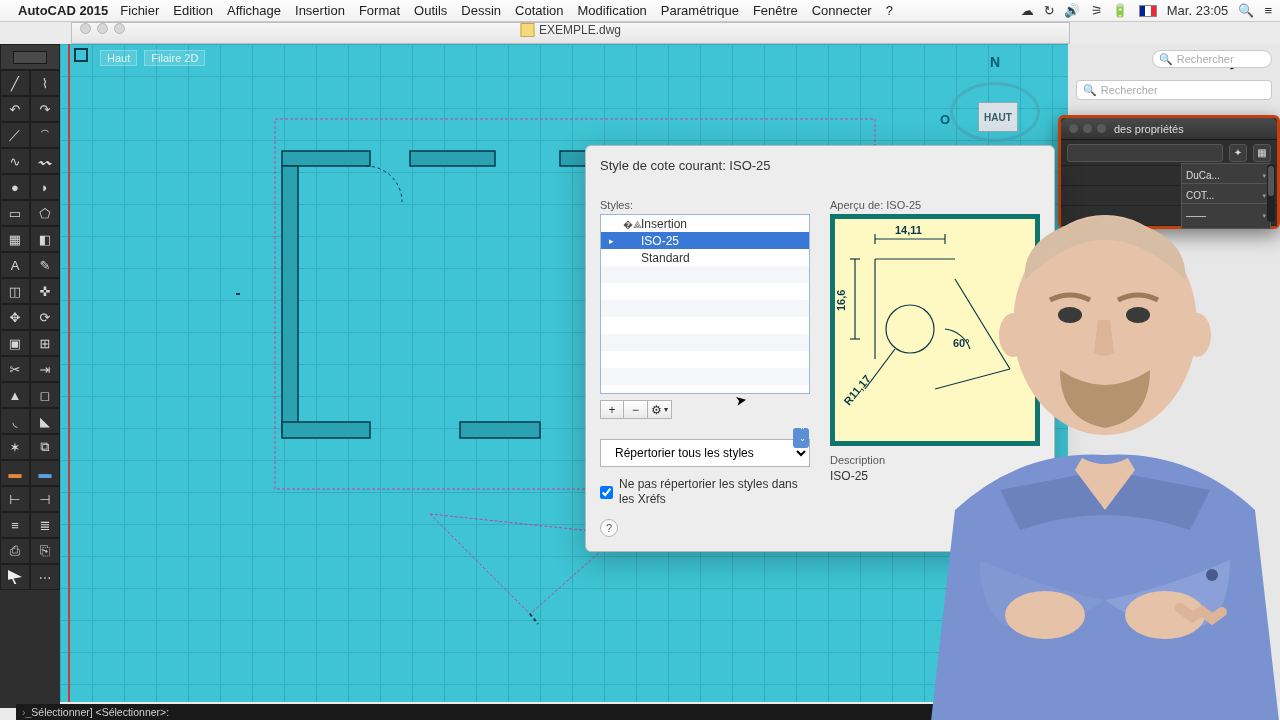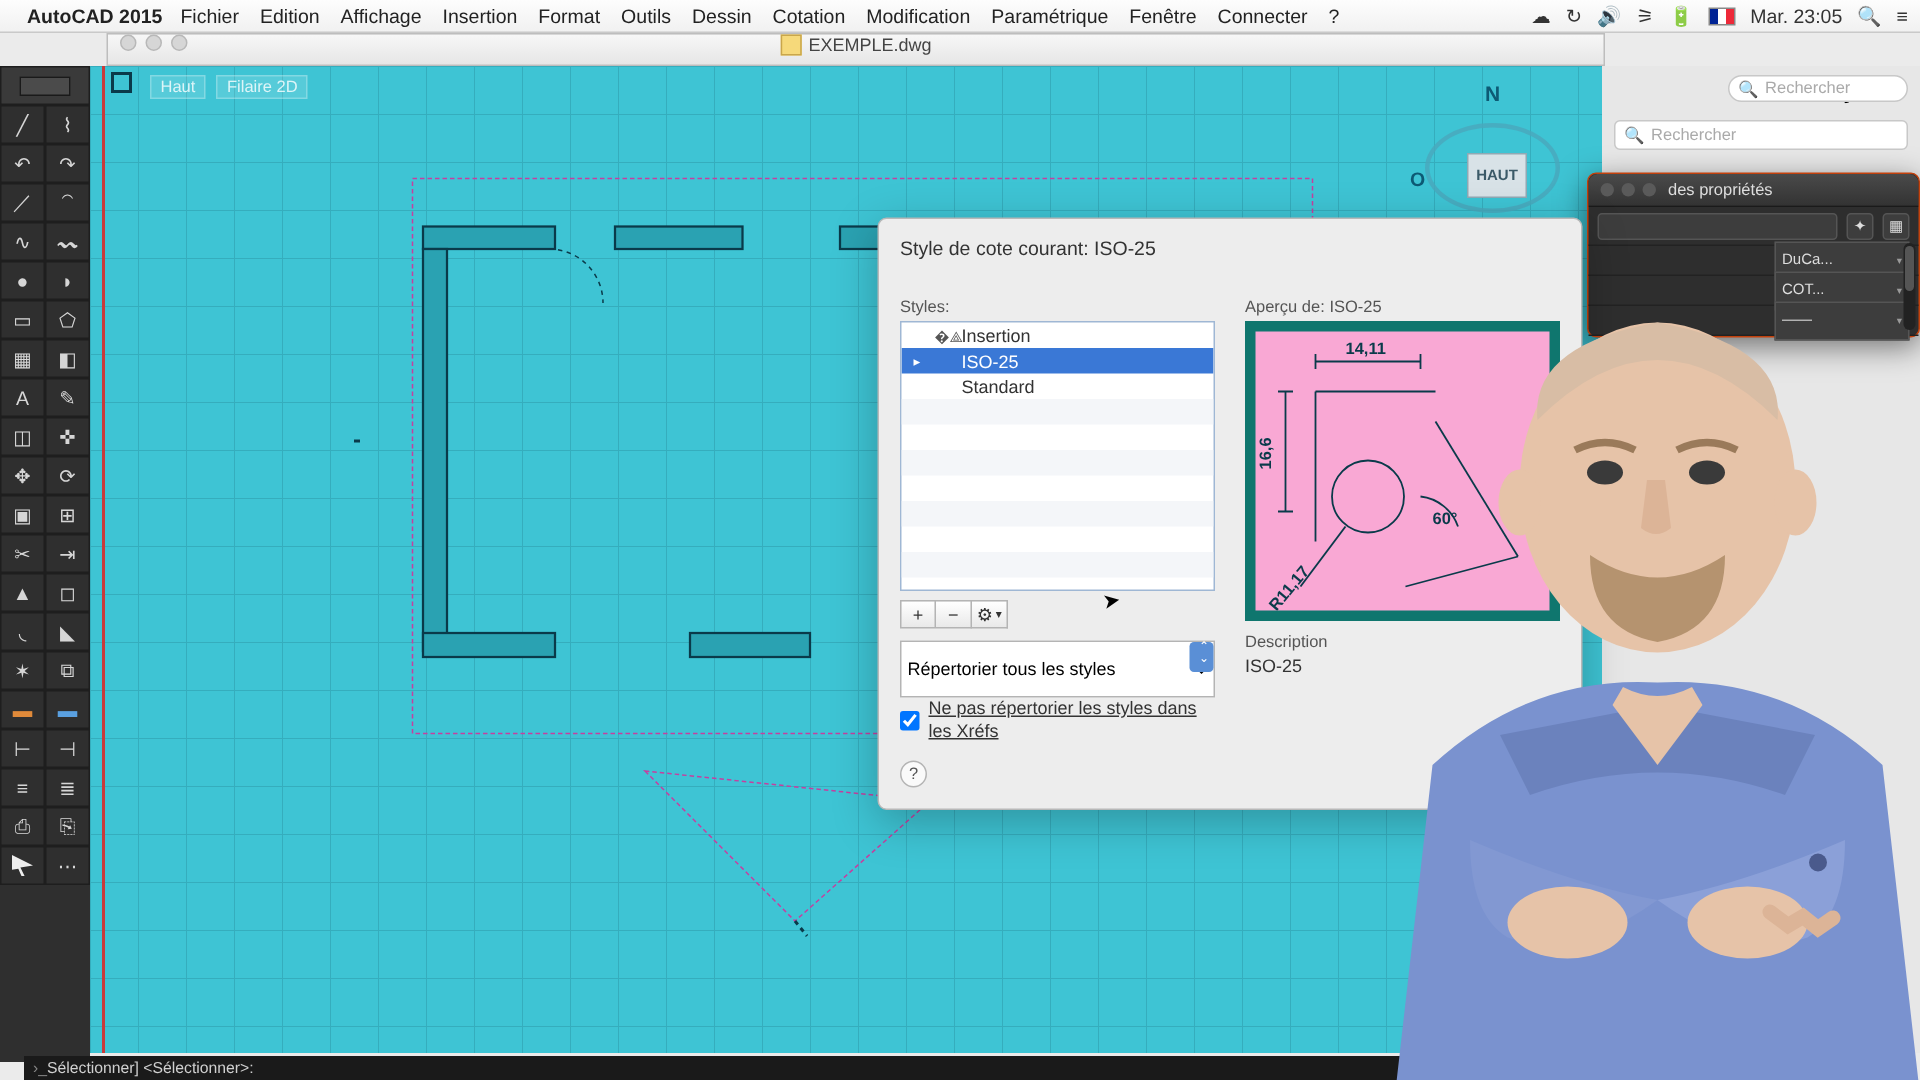--- a/index.html
+++ b/index.html
@@ -85,7 +85,7 @@
 .rpanel .search { margin:4px 8px; height:20px; border:1px solid #c8c8c8; background:#fff; border-radius:4px; display:flex; align-items:center; padding-left:6px; color:#aaa; font-size:11px; gap:4px; }
 .rpanel .topsearch { position:absolute; top:6px; right:8px; width:120px; height:18px; border:1px solid #c8c8c8; background:#fff; border-radius:10px; display:flex; align-items:center; padding-left:6px; color:#aaa; font-size:11px; gap:4px; }
 
-.prop { position:absolute; top:115px; right:0; width:222px; background:#2e2e2e; border:1px solid #c2410c; border-radius:6px; color:#ddd; font-size:11px; box-shadow:0 6px 20px rgba(0,0,0,.5); }
+.prop { position:absolute; top:115px; right:0; width:222px; background:#2e2e2e; border:3px solid #c2410c; border-radius:6px; color:#ddd; font-size:11px; box-shadow:0 6px 20px rgba(0,0,0,.5); }
 .prop .ph { height:22px; background:linear-gradient(#4a4a4a,#333); border-bottom:1px solid #1a1a1a; display:flex; align-items:center; padding:0 8px; border-radius:6px 6px 0 0; }
 .prop .ph .dots { display:flex; gap:5px; margin-right:8px; }
 .prop .ph .d { width:9px; height:9px; border-radius:50%; background:#5a5a5a; }

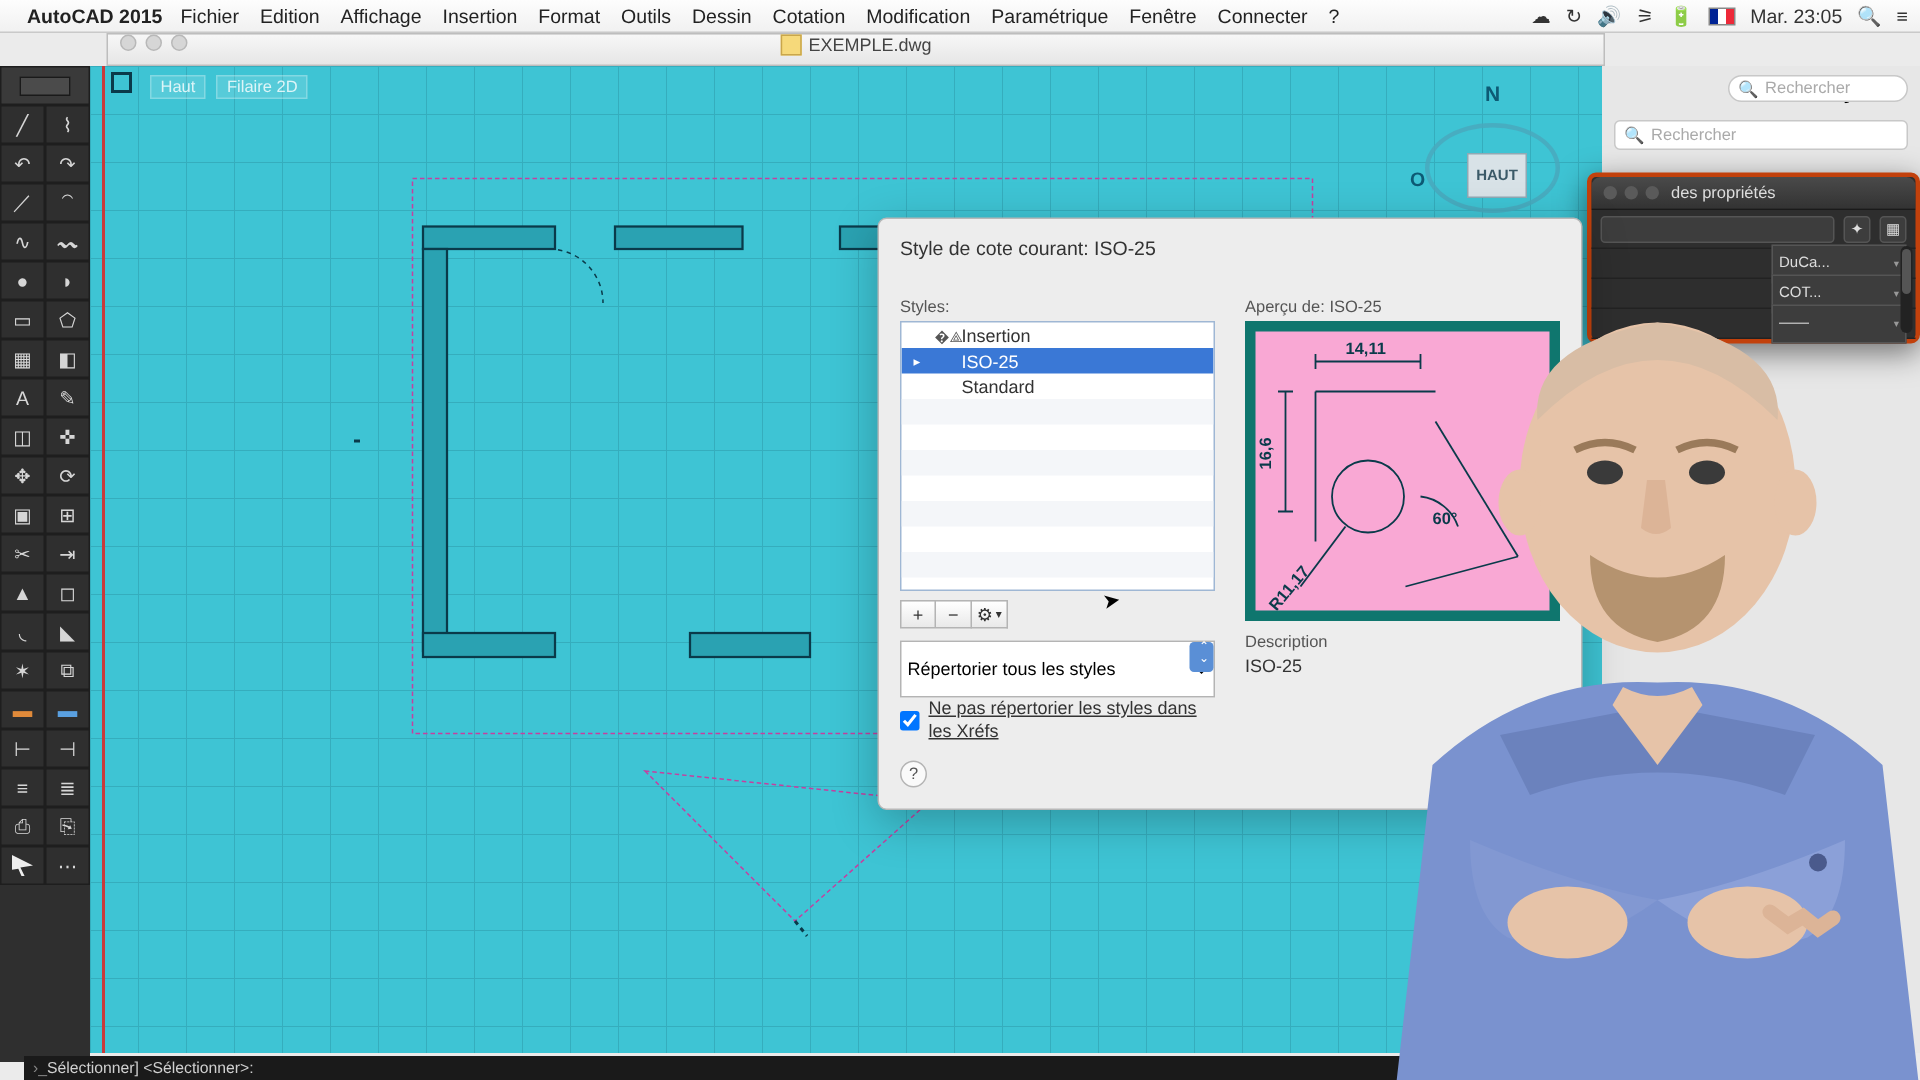--- a/index.html
+++ b/index.html
@@ -73,7 +73,7 @@
 .dialog .chk { display:flex; gap:6px; font-size:12px; line-height:15px;text-decoration:underline; }
 .dialog .chk input { margin-top:1px; }
 .dialog .help { width:18px; height:18px; border:1px solid #b4b4b4; border-radius:50%; display:flex; align-items:center; justify-content:center; margin-top:12px; font-size:11px; color:#555; background:#fafafa; }
-.dialog .preview { border:7px solid #0f766e; background:#f9a8d4; height:200px; position:relative; overflow:hidden; }
+.dialog .preview { border:5px solid #0f766e; background:#fef9c3; height:232px; position:relative; overflow:hidden; }
 .dialog .preview svg text { font-size:11px; fill:#0a3a4a; font-weight:600; }
 .dialog .preview svg line, .dialog .preview svg circle, .dialog .preview svg path { stroke:#0a3a4a; stroke-width:1.2; fill:none; }
 .dialog .desc { margin-top:8px; }

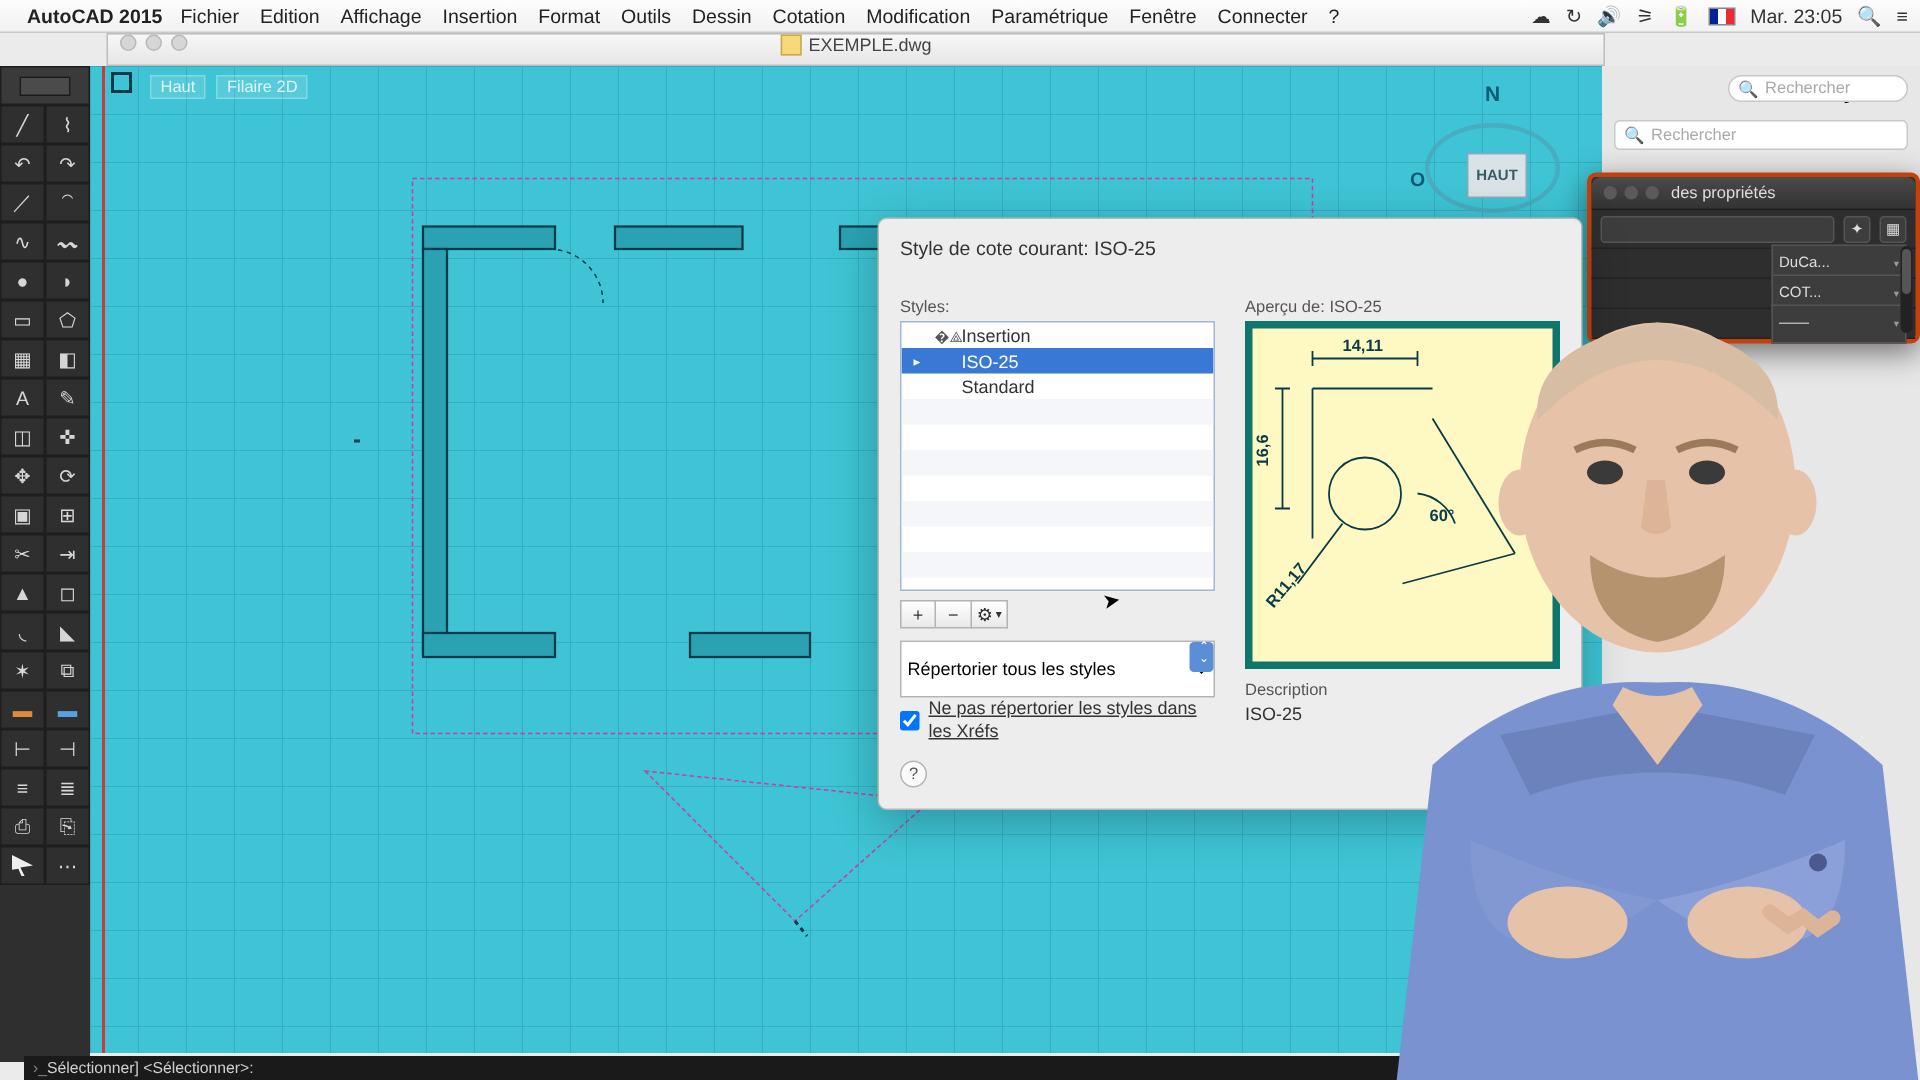--- a/index.html
+++ b/index.html
@@ -66,7 +66,7 @@
 .dialog .btnrow .b { width:24px; height:19px; border:1px solid #b4b4b4; background:linear-gradient(#fff,#e9e9e9); display:flex; align-items:center; justify-content:center; font-size:12px; }
 .dialog .btnrow .b + .b { border-left:none; }
 .dialog .btnrow .b.gear::after { content:"▾"; font-size:8px; margin-left:2px; }
-.dialog select { width:100%; height:38px; margin-top:8px; border:1px solid #b4b4b4; background:#fff; font-size:12px; padding-left:0; }
+.dialog select { width:100%; height:28px; margin-top:20px; border:1px solid #b4b4b4; background:#fff; font-size:12px; padding-left:10px; }
 .dialog .selwrap { position:relative; }
 .dialog .selwrap::after { content:""; position:absolute; right:1px; top:9px; width:16px; height:20px; background:#5a8fd6; border-radius:3px; pointer-events:none; }
 .dialog .selwrap::before { content:"⌃\A⌄"; white-space:pre; position:absolute; right:4px; top:8px; color:#fff; font-size:8px; line-height:8px; z-index:2; pointer-events:none; text-align:center; }

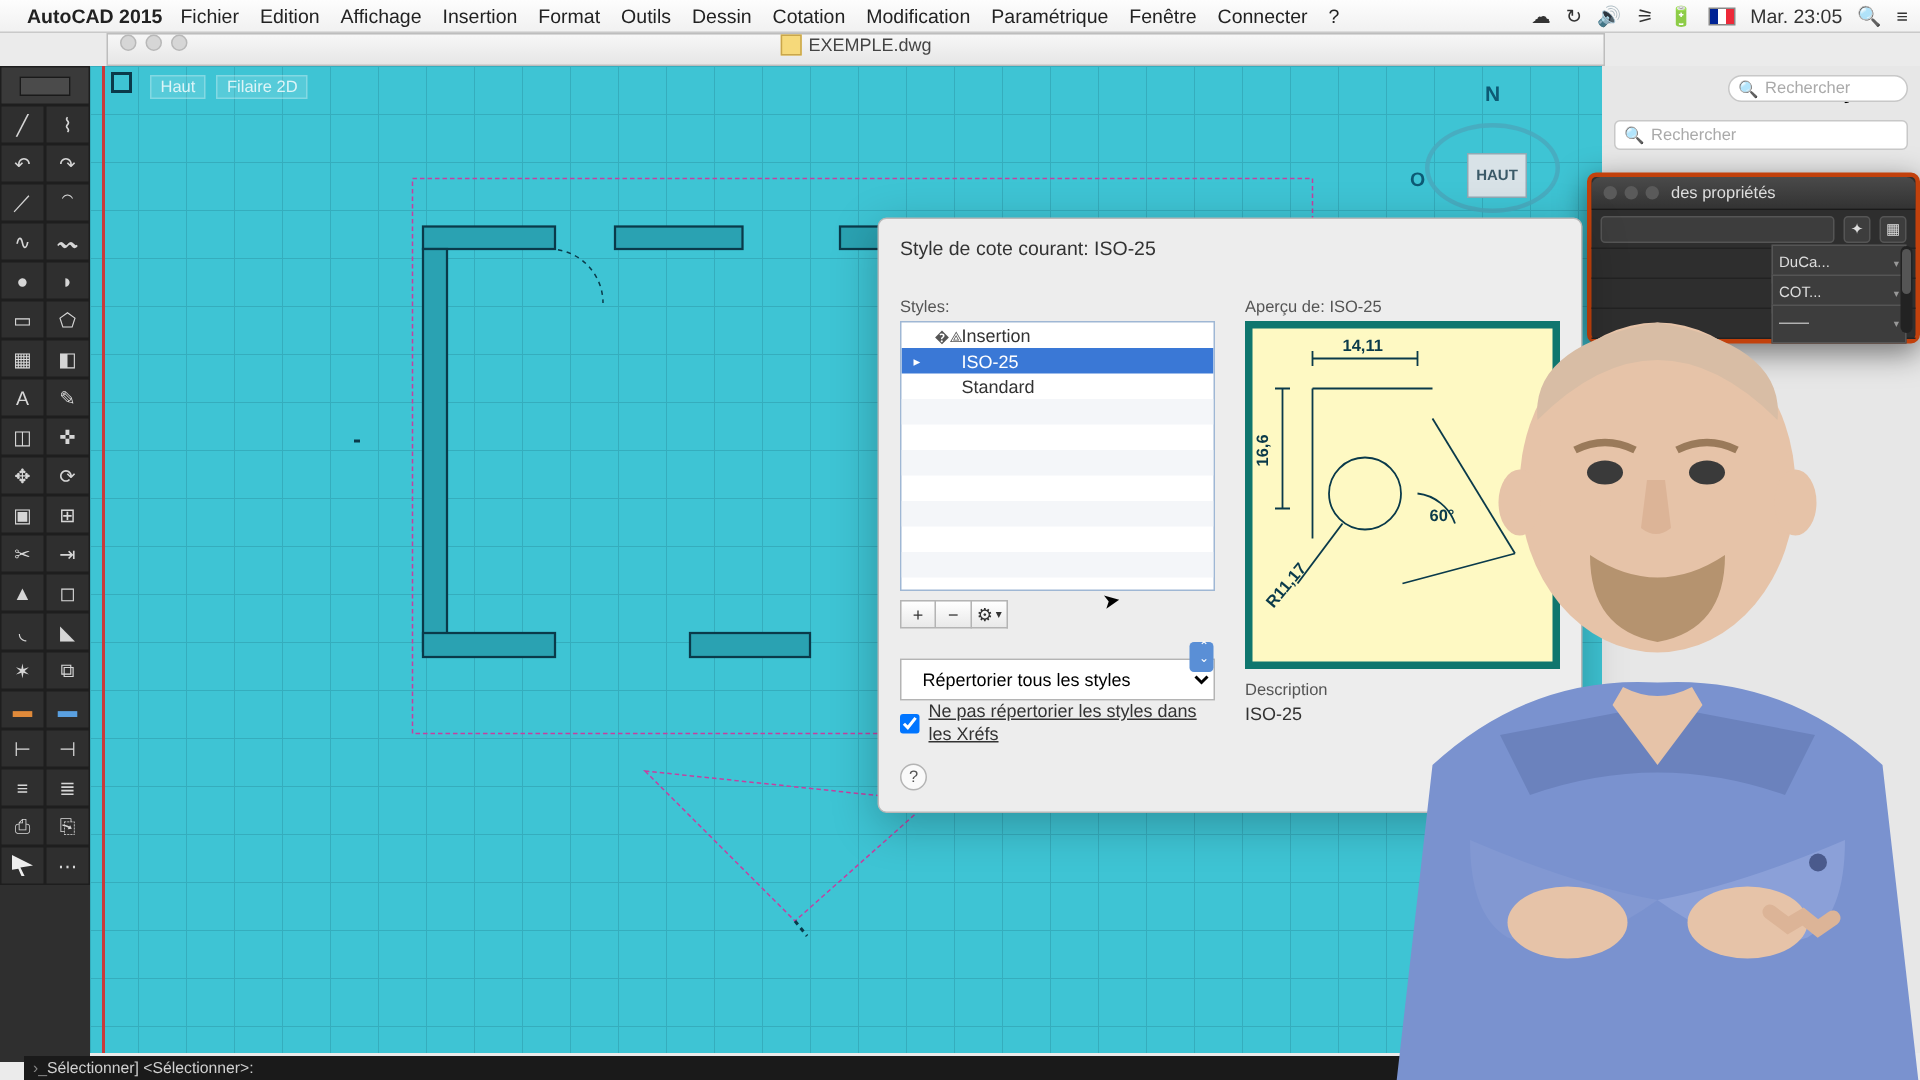--- a/index.html
+++ b/index.html
@@ -70,7 +70,7 @@
 .dialog .selwrap { position:relative; }
 .dialog .selwrap::after { content:""; position:absolute; right:1px; top:9px; width:16px; height:20px; background:#5a8fd6; border-radius:3px; pointer-events:none; }
 .dialog .selwrap::before { content:"⌃\A⌄"; white-space:pre; position:absolute; right:4px; top:8px; color:#fff; font-size:8px; line-height:8px; z-index:2; pointer-events:none; text-align:center; }
-.dialog .chk { display:flex; gap:6px; font-size:12px; line-height:15px;text-decoration:underline; }
+.dialog .chk { display:flex; gap:6px; margin-top:10px; font-size:12px; line-height:15px; }
 .dialog .chk input { margin-top:1px; }
 .dialog .help { width:18px; height:18px; border:1px solid #b4b4b4; border-radius:50%; display:flex; align-items:center; justify-content:center; margin-top:12px; font-size:11px; color:#555; background:#fafafa; }
 .dialog .preview { border:5px solid #0f766e; background:#fef9c3; height:232px; position:relative; overflow:hidden; }

